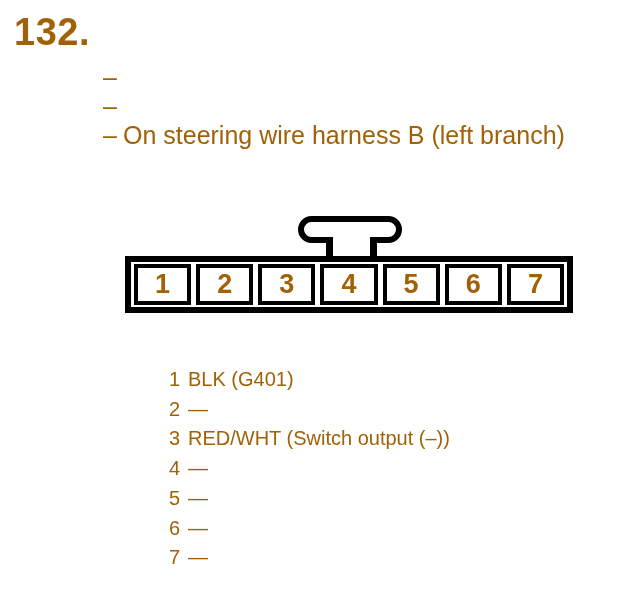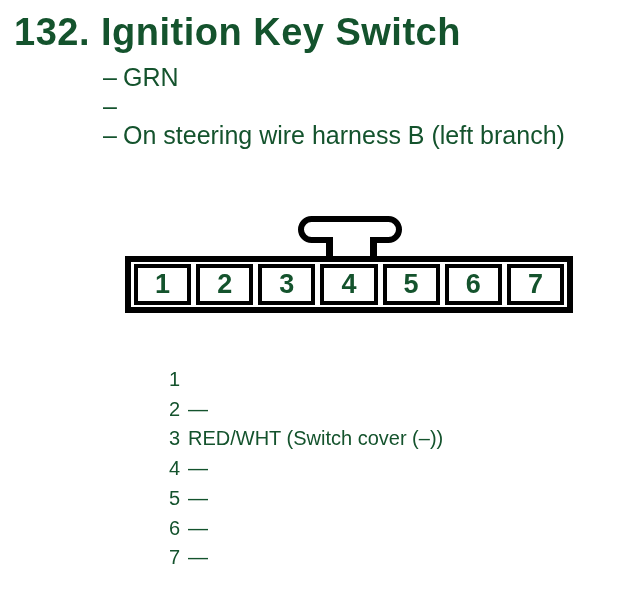--- a/index.html
+++ b/index.html
@@ -8,7 +8,7 @@
     width: 596px;
     height: 598px;
     background: #ffffff;
-    color: #14532d;
+    color: #a16207;
     font-family: "Liberation Sans", sans-serif;
     overflow: hidden;
   }

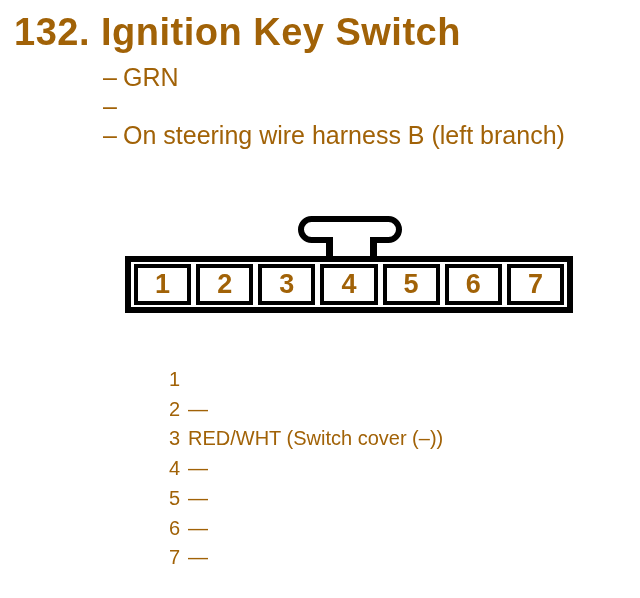--- a/index.html
+++ b/index.html
@@ -106,7 +106,6 @@
 
   <div class="heading">
     <span class="heading-num">132.</span>
-    <span class="heading-title">Ignition Key Switch</span>
   </div>
 
   <div class="notes">

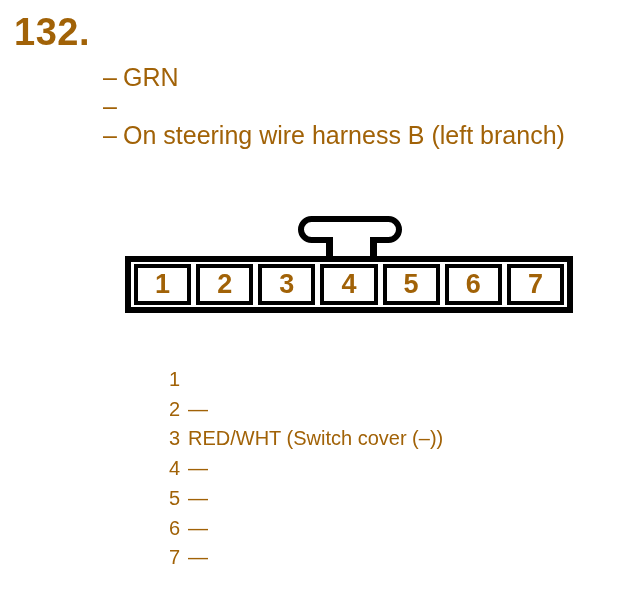--- a/index.html
+++ b/index.html
@@ -111,7 +111,6 @@
   <div class="notes">
     <div class="note">
       <span class="note-dash">–</span>
-      <span class="note-text">GRN</span>
     </div>
     <div class="note">
       <span class="note-dash">–</span>

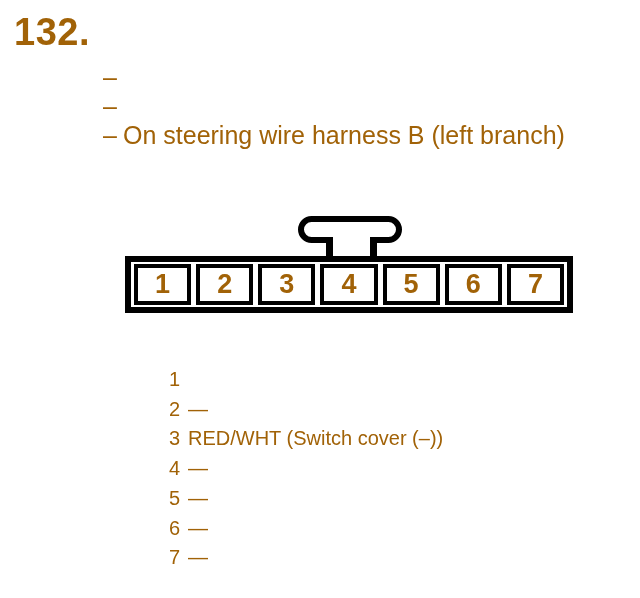--- a/index.html
+++ b/index.html
@@ -152,6 +152,7 @@
   <div class="pinout">
     <div class="pin-row">
       <span class="pin-num">1</span>
+      <span class="pin-label">BLK (G401)</span>
     </div>
     <div class="pin-row">
       <span class="pin-num">2</span>

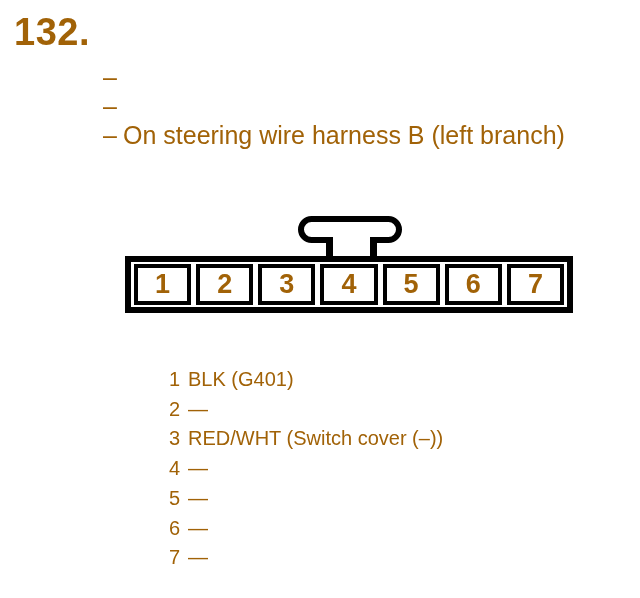--- a/index.html
+++ b/index.html
@@ -160,7 +160,7 @@
     </div>
     <div class="pin-row">
       <span class="pin-num">3</span>
-      <span class="pin-label">RED/WHT (Switch cover (–))</span>
+      <span class="pin-label">RED/WHT (Switch output (–))</span>
     </div>
     <div class="pin-row">
       <span class="pin-num">4</span>

